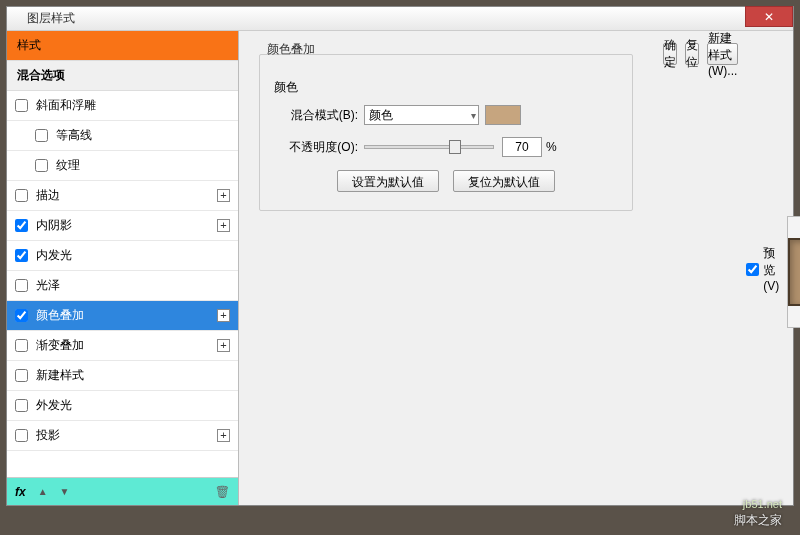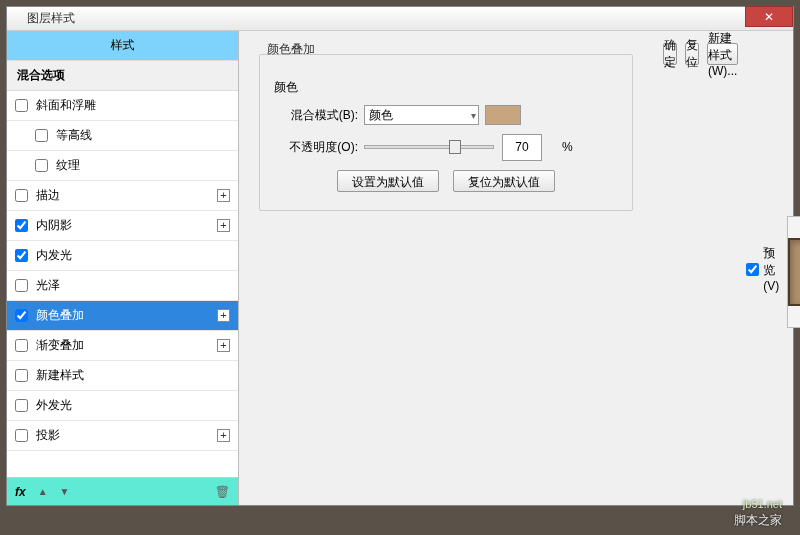--- a/index.html
+++ b/index.html
@@ -10,7 +10,7 @@
 .close-btn { position: absolute; right: 0; top: -1px; width: 48px; height: 21px; background: #c84441; color: #fff; display: flex; align-items: center; justify-content: center; border: 1px solid #a03030; font-size: 14px; cursor: pointer; }
 .body { display: flex; height: calc(100% - 24px); }
 .left-panel { width: 232px; border-right: 1px solid #bbb; display: flex; flex-direction: column; background: #fff; }
-.style-header { padding: 6px 10px; border-bottom: 1px solid #ddd; background: #7dd3fc; text-align: center; }
+.style-header { padding: 6px 10px; border-bottom: 1px solid #ddd; background: #f97316; }
 .blend-header { padding: 6px 10px; border-bottom: 1px solid #ddd; background: #f0f0f0; font-weight: bold; }
 .style-list { flex: 1; overflow: auto; }
 .style-item { display: flex; align-items: center; padding: 6px 8px; border-bottom: 1px solid #e8e8e8; cursor: pointer; position: relative; }

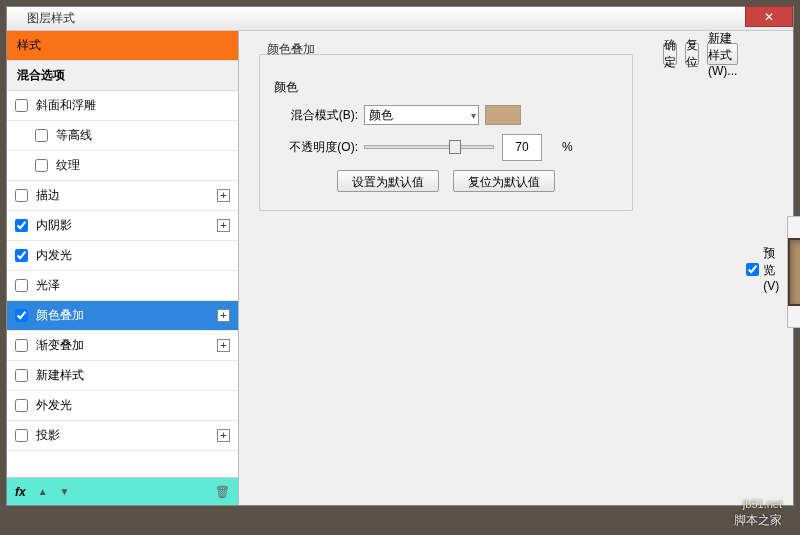--- a/index.html
+++ b/index.html
@@ -34,7 +34,7 @@
 .color-swatch { width: 36px; height: 20px; border: 1px solid #999; margin-left: 6px; cursor: pointer; }
 .slider { flex: 0 0 130px; height: 4px; background: #ddd; border: 1px solid #aaa; position: relative; margin-right: 8px; }
 .slider-thumb { position: absolute; top: -6px; width: 12px; height: 14px; background: #eee; border: 1px solid #777; transform: translateX(-50%); cursor: pointer; }
-.num-input { width: 40px; height: 27px; border: 1px solid #999; text-align: center; margin-right: 20px; }
+.num-input { width: 40px; height: 20px; border: 1px solid #999; text-align: center; margin-right: 4px; }
 .btn-row { display: flex; gap: 14px; justify-content: center; margin-top: 12px; }
 .std-btn { height: 22px; padding: 0 14px; border: 1px solid #999; background: linear-gradient(#fdfdfd,#e6e6e6); cursor: pointer; border-radius: 2px; display: flex; align-items: flex-end; }
 .right-panel { width: 140px; padding: 12px 10px; display: flex; flex-direction: row; gap: 8px; background: #f0f0f0; }

